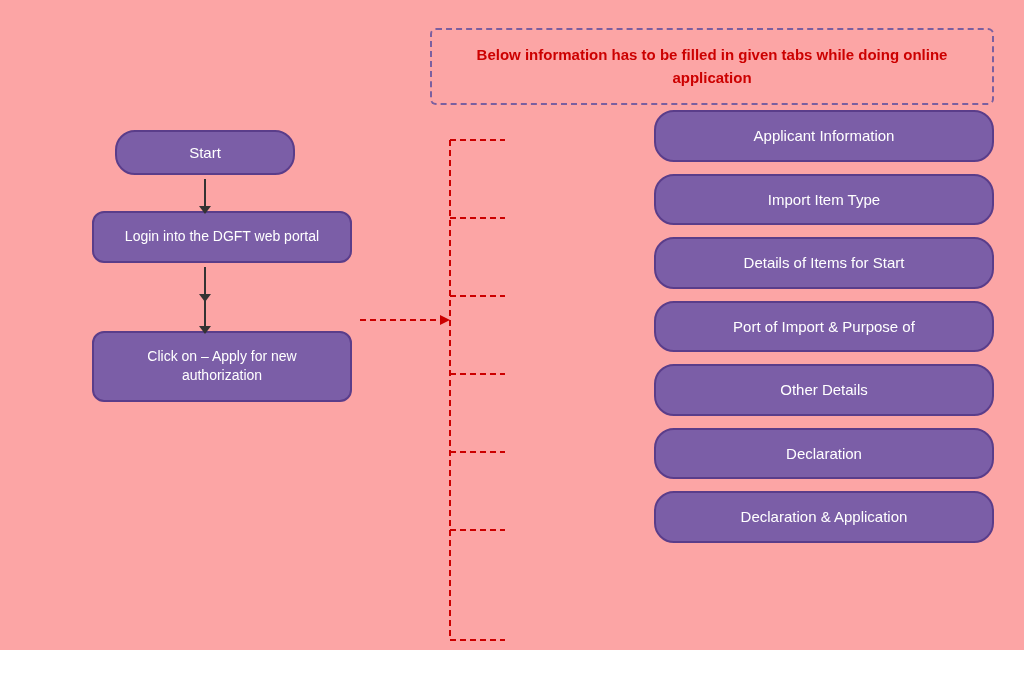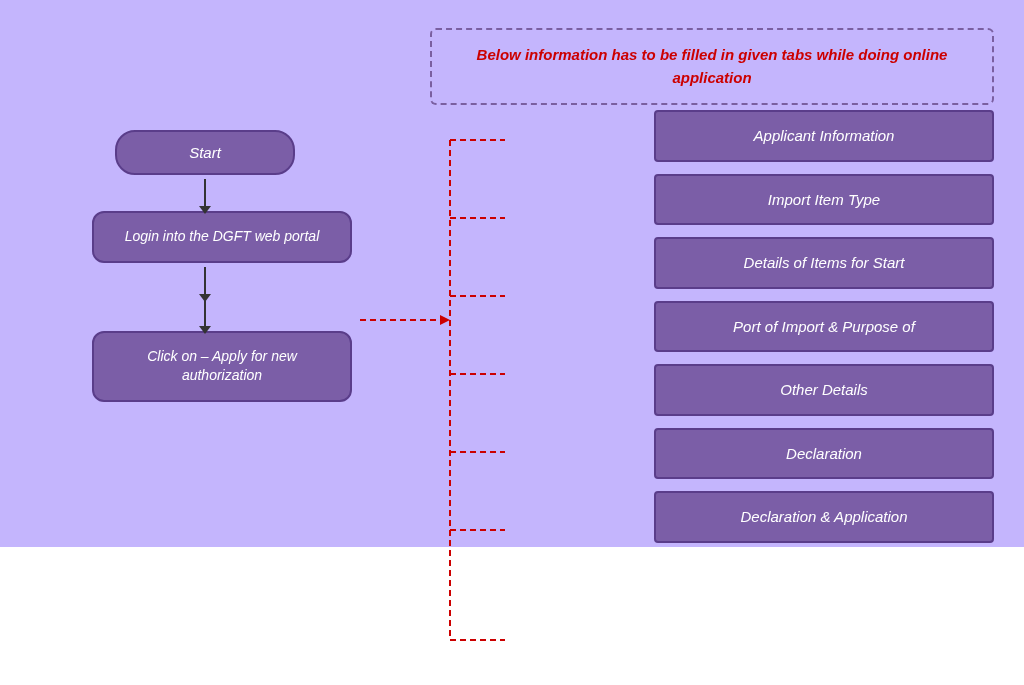--- a/index.html
+++ b/index.html
@@ -13,10 +13,9 @@
     }
     .page {
       width: 1024px;
-      height: 547px;
+      height: 650px;
       position: relative;
-      background: #c4b5fd;
-      font-style: italic;
+      background: #fca5a5;
     }
 
     

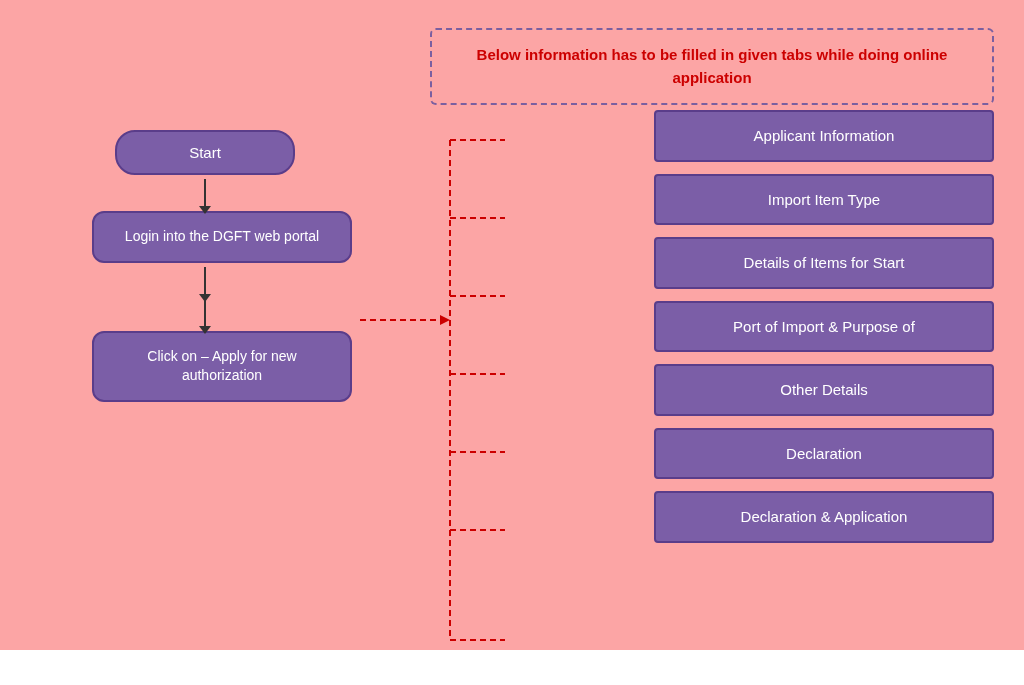--- a/index.html
+++ b/index.html
@@ -75,7 +75,7 @@
     .tab-box {
       background: #7b5ea7;
       border: 2.5px solid #5a3d8a;
-      border-radius: 4px;
+      border-radius: 20px;
       color: #fff;
       font-size: 15px;
       text-align: center;

